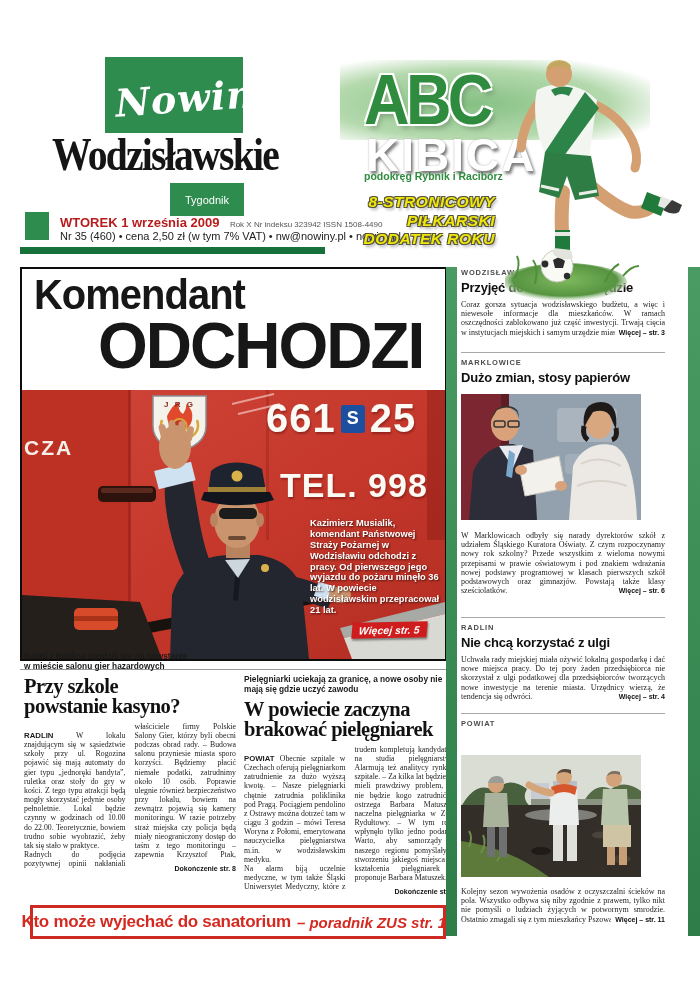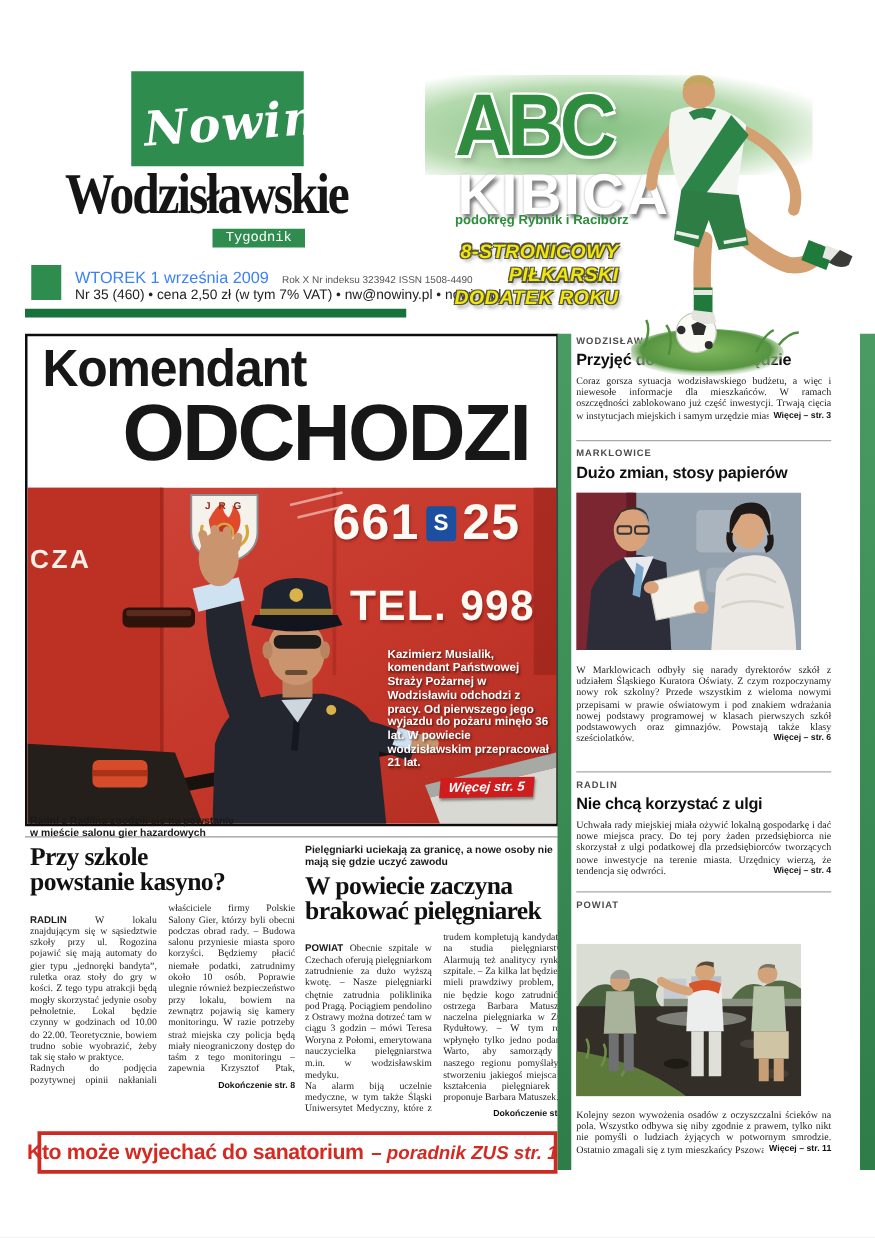--- a/index.html
+++ b/index.html
@@ -13,8 +13,8 @@
     font-weight:700;font-size:38px;color:#fff;transform:rotate(-4deg);letter-spacing:1px;}
   .wodzislawskie{left:52px;top:128px;font-family:"Liberation Serif",serif;font-weight:700;
     font-size:46px;letter-spacing:-2px;color:#151515;transform:scaleX(.86);transform-origin:left top;white-space:nowrap;}
-  .tygodnik-box{left:170px;top:183px;width:74px;height:15px;background:#2e8c4f;color:#fff;
-    font-size:11px;display:flex;align-items:center;justify-content:center;font-family:Liberation Mono, monospace;}
+  .tygodnik-box{left:170px;top:183px;width:74px;height:33px;background:#2e8c4f;color:#fff;
+    font-size:11px;display:flex;align-items:center;justify-content:center;}
   .date-sq{left:25px;top:212px;width:24px;height:28px;background:#2e8c4f;}
   .dateline1{left:60px;top:213px;white-space:nowrap;}
   .dateline1 .big{font-weight:400;font-size:13px;color:#3b82f6;}

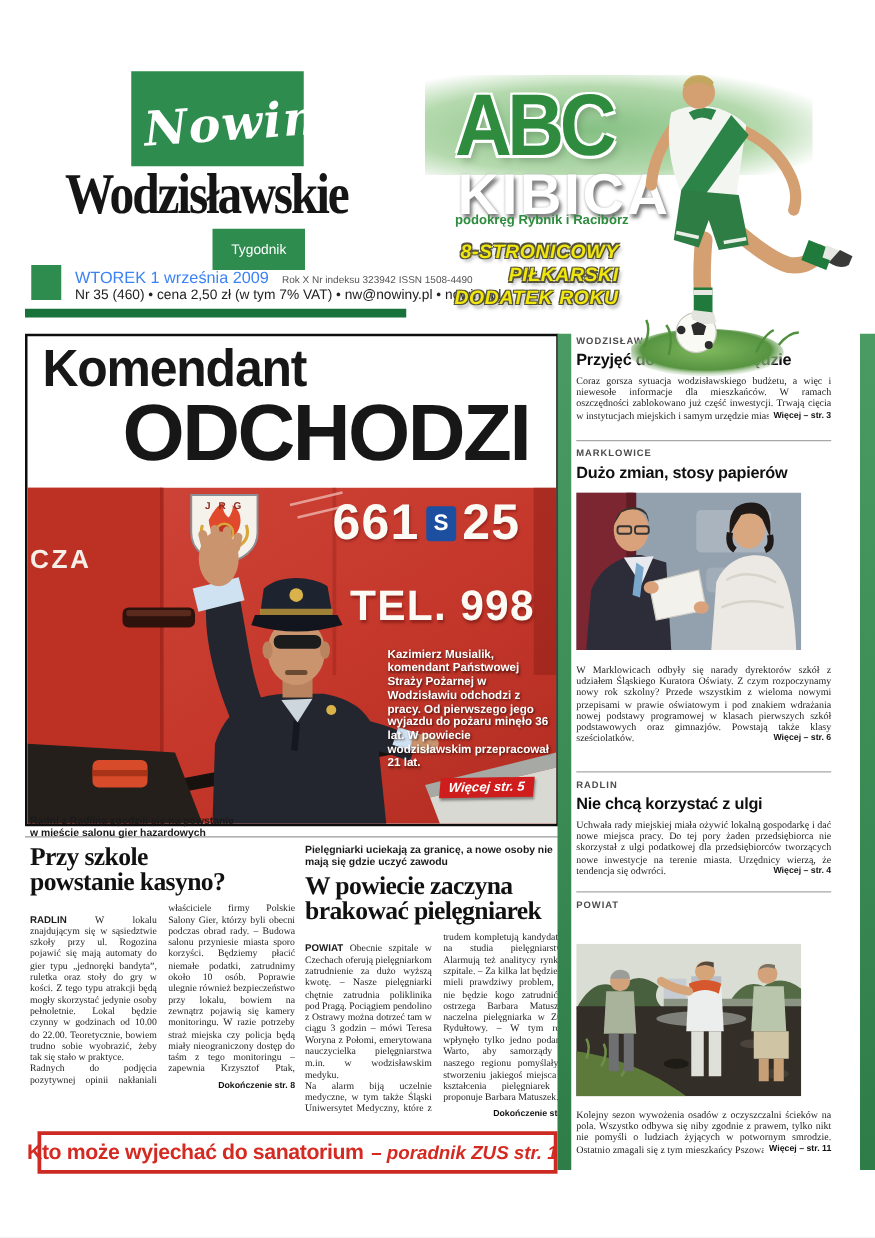--- a/index.html
+++ b/index.html
@@ -17,7 +17,7 @@
     font-size:11px;display:flex;align-items:center;justify-content:center;}
   .date-sq{left:25px;top:212px;width:24px;height:28px;background:#2e8c4f;}
   .dateline1{left:60px;top:213px;white-space:nowrap;}
-  .dateline1 .big{font-weight:400;font-size:13px;color:#3b82f6;}
+  .dateline1 .big{font-weight:700;font-size:13px;color:#b91c1c;}
   .dateline1 .small{font-size:8px;color:#555;margin-left:6px;}
   .dateline2{left:60px;top:230px;font-size:11px;color:#222;white-space:nowrap;}
   .green-rule{left:20px;top:247px;width:305px;height:7px;background:#17713a;}

